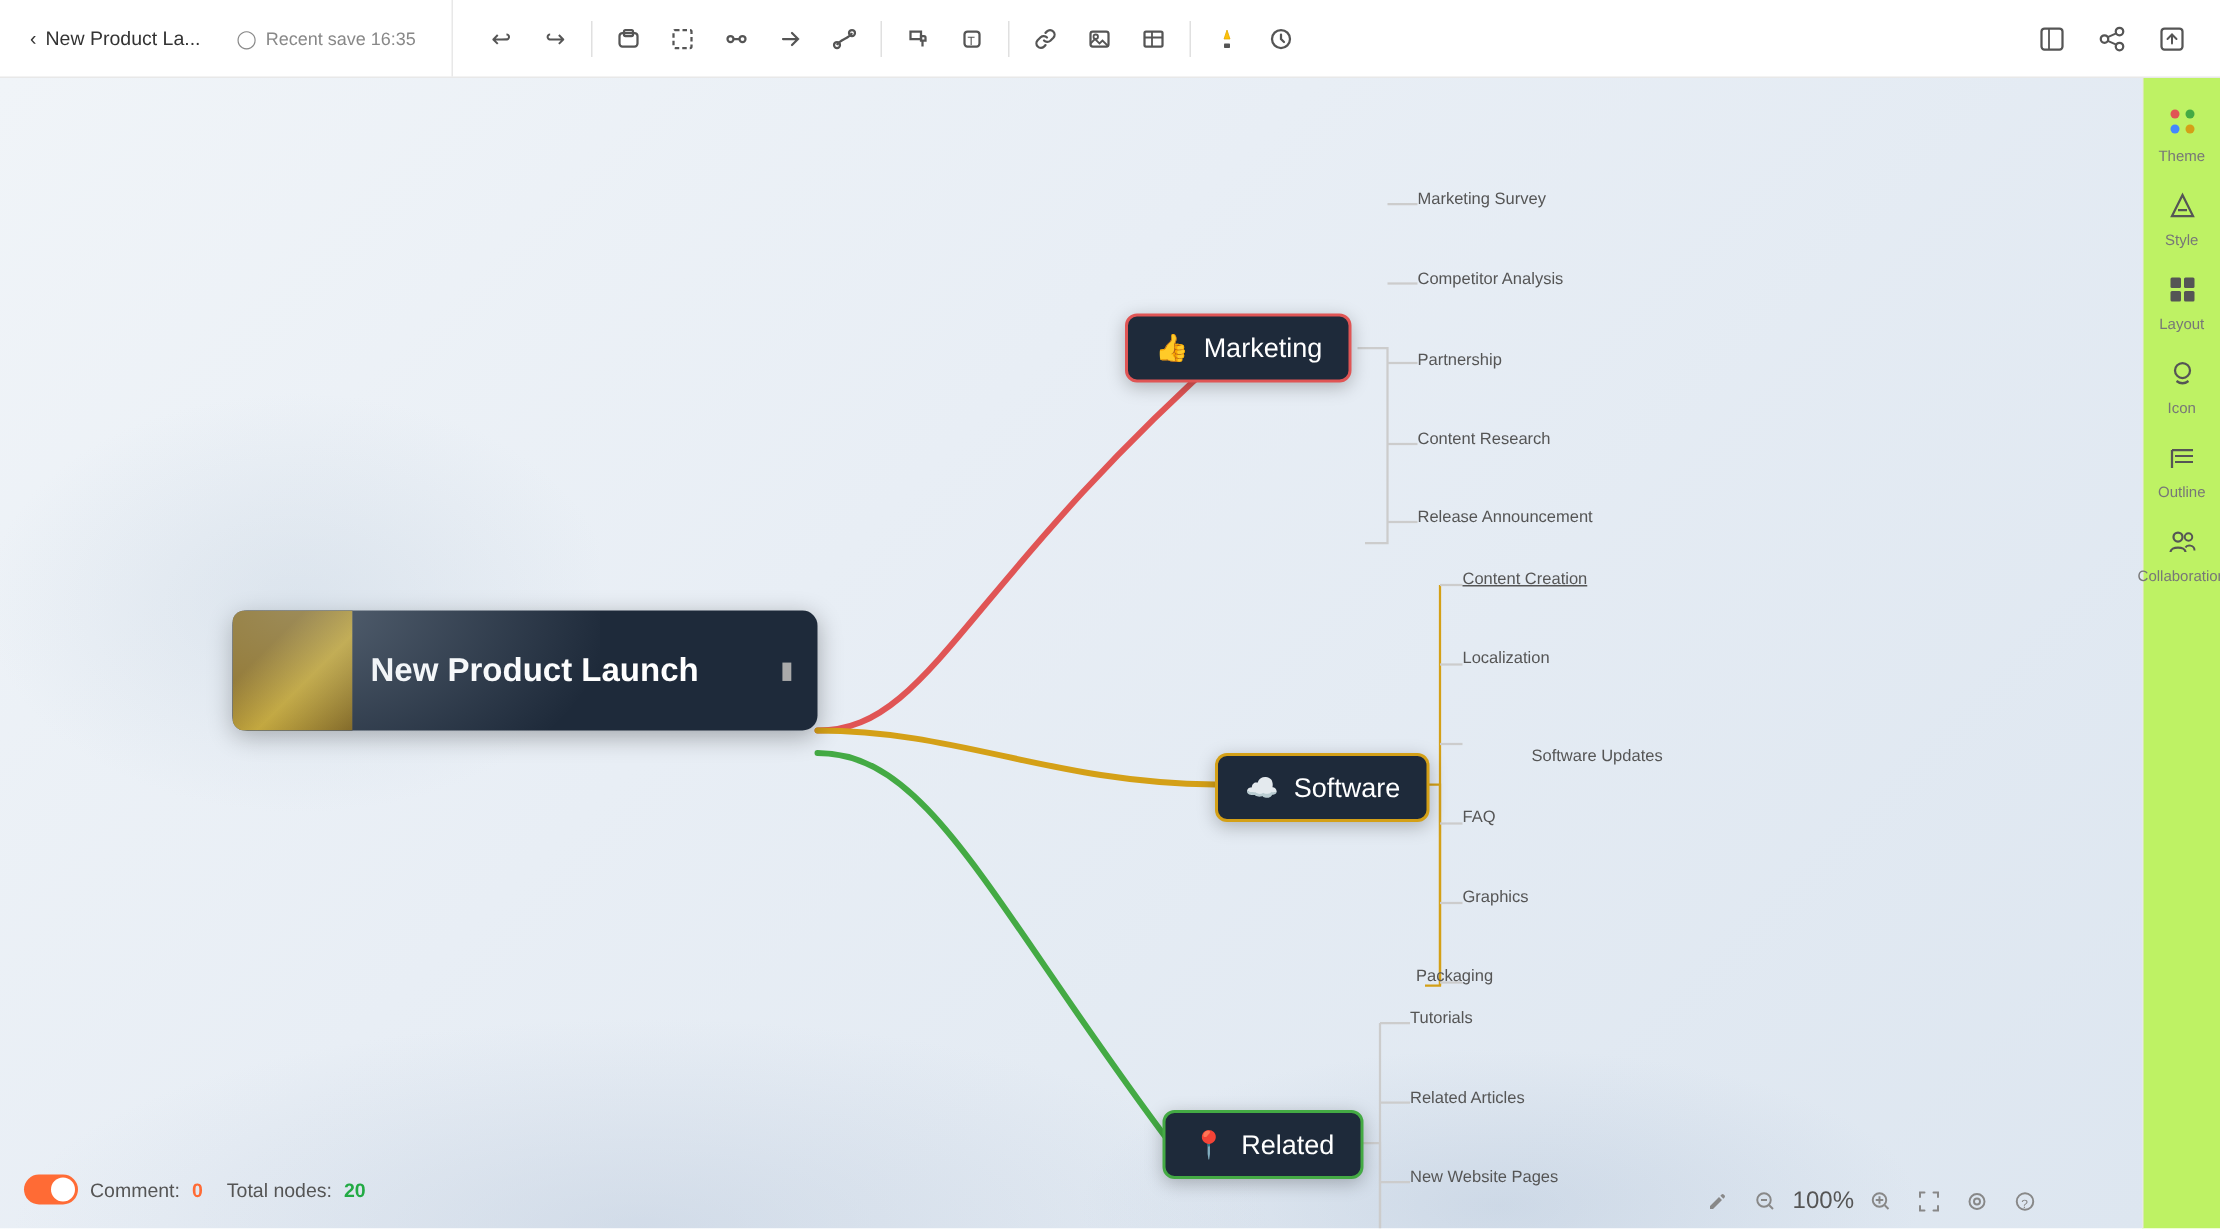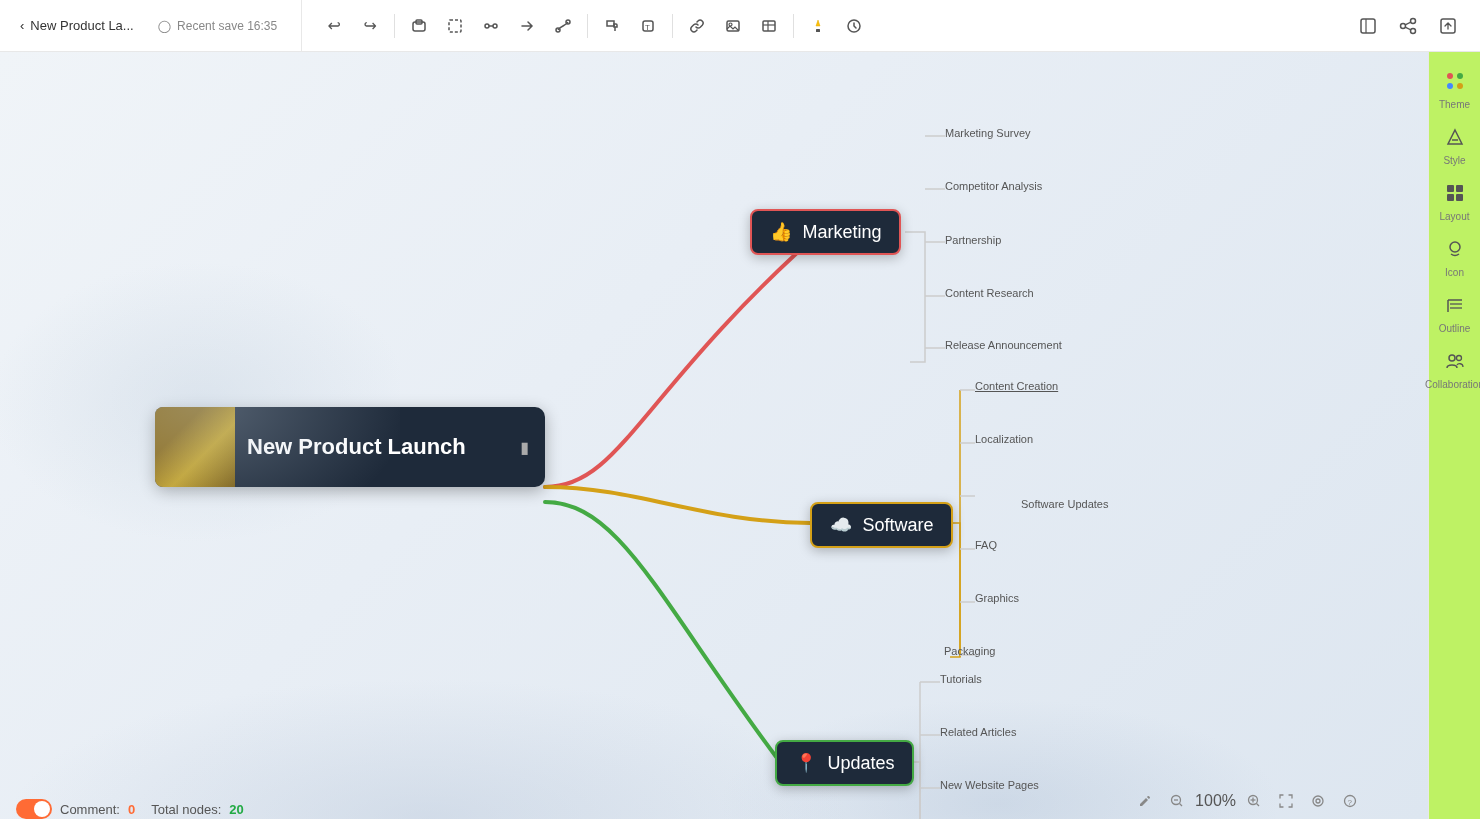--- a/index.html
+++ b/index.html
@@ -356,7 +356,7 @@
 
   <div class="node-branch" style="left:775px; top:688px; border: 2px solid #44aa44;">
     <span class="node-icon">📍</span>
-    <span>Updates</span>
+    <span>Related</span>
   </div>
 
   <div class="leaf-text" style="left:940px; top:621px;">Tutorials</div>

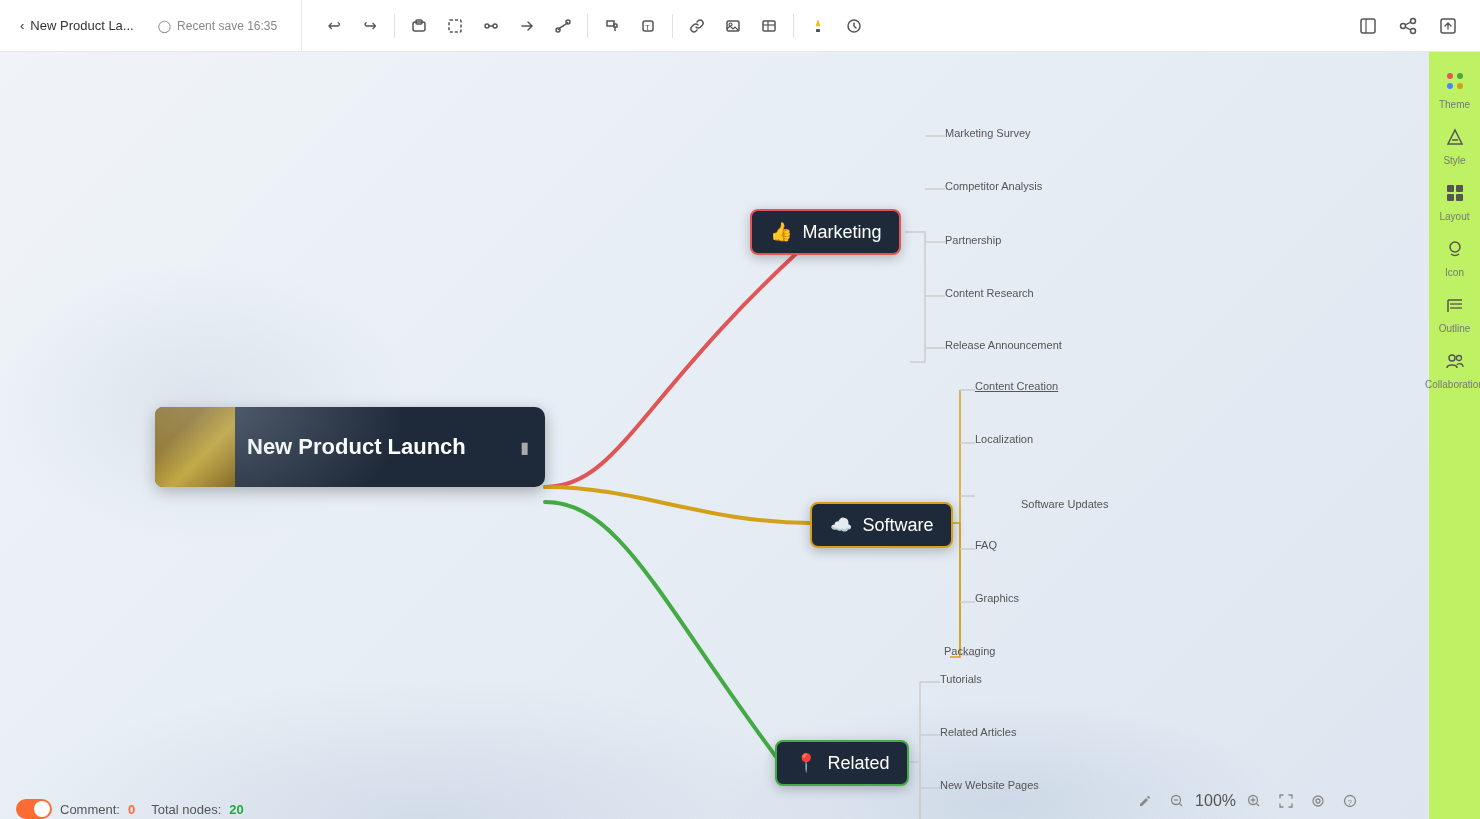--- a/index.html
+++ b/index.html
@@ -136,7 +136,7 @@
     
     .bottom-bar {
       position: absolute; bottom: 0; left: 0; right: 52px; height: 36px;
-      display: flex; align-items: flex-end; gap: 16px; padding: 0 16px;
+      display: flex; align-items: flex-start; gap: 16px; padding: 0 16px;
       z-index: 100;
     }
     .comment-toggle {

